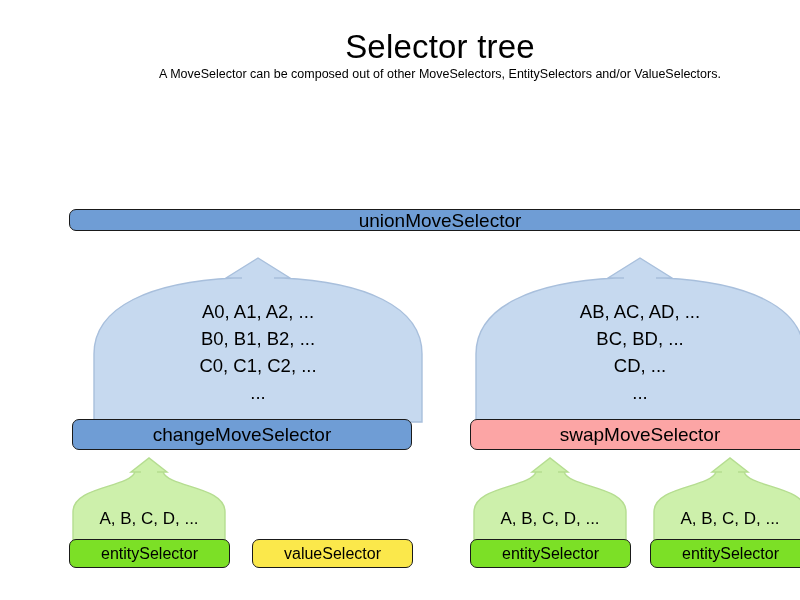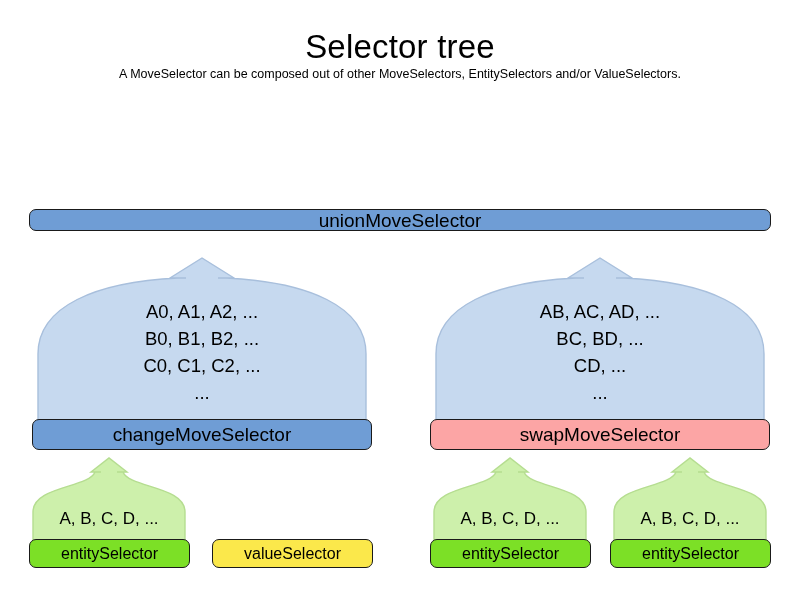--- a/index.html
+++ b/index.html
@@ -19,6 +19,7 @@
   #diagram-root {
     position: absolute;
     inset: 0;
+    margin-left: 40px;
   }
 
   

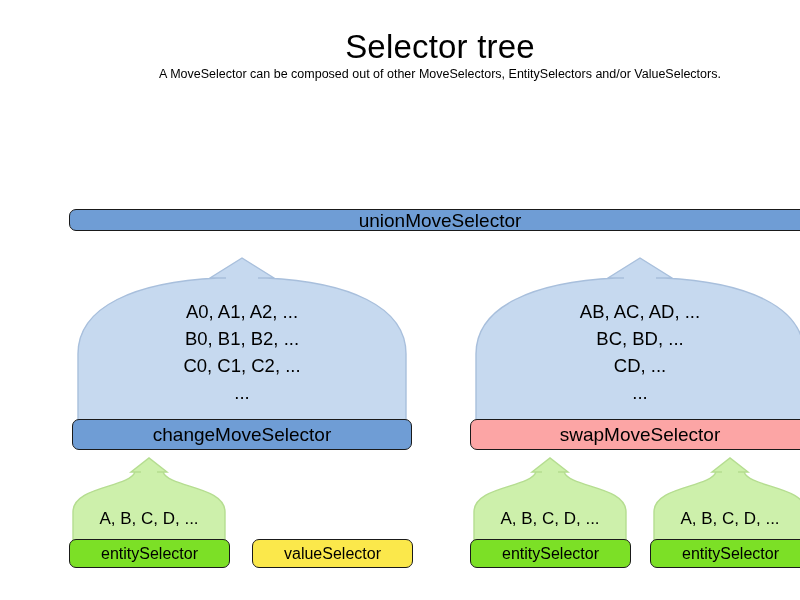--- a/index.html
+++ b/index.html
@@ -90,7 +90,7 @@
   #bar-union { left: 29px; top: 209px; width: 742px; height: 22px; font-size: 19px; }
 
   
-  #node-change { left: 38px; top: 258px; width: 328px; height: 164px; }
+  #node-change { left: 54px; top: 258px; width: 328px; height: 164px; }
   #node-change .node-content { top: 40px; font-size: 18.5px; line-height: 27px; }
   #bar-change { left: 32px; top: 419px; width: 340px; height: 31px; font-size: 19px; justify-content: center; }
 

